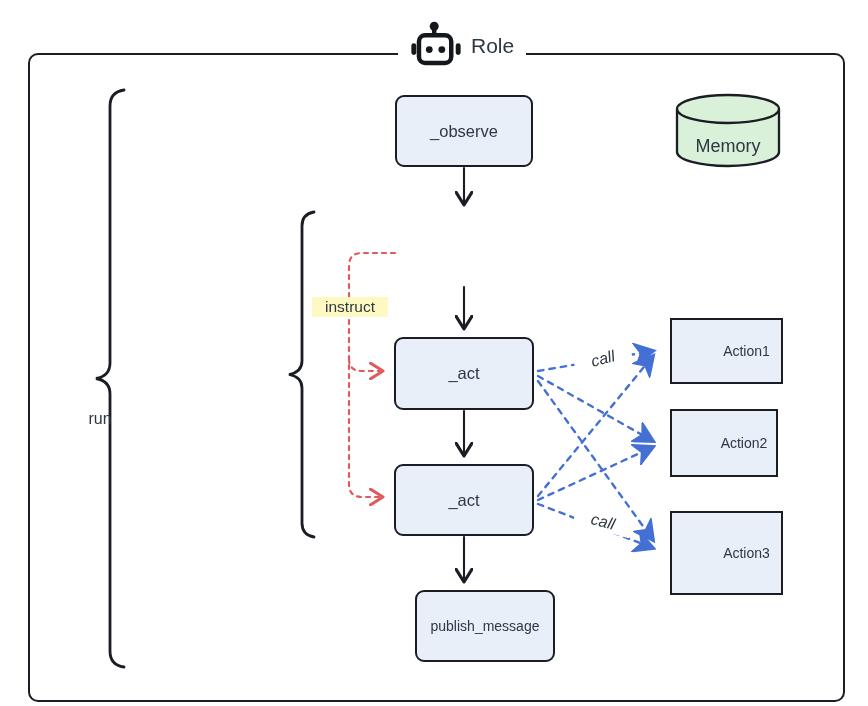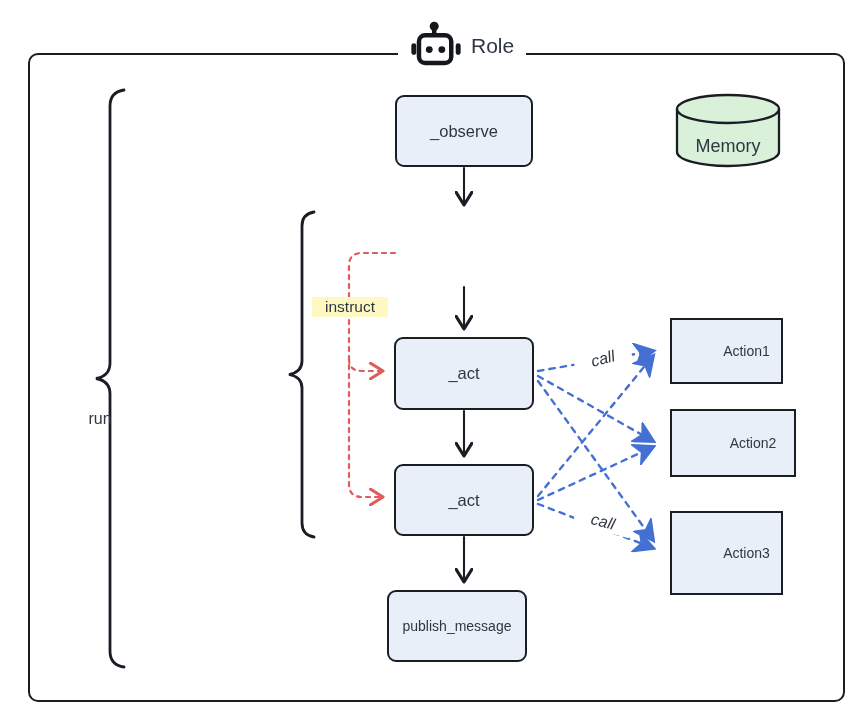--- a/index.html
+++ b/index.html
@@ -28,7 +28,7 @@
   .n-act2{left:394px;top:464px;width:140px;height:72px;}
   .n-publish{left:387px;top:590px;width:140px;height:72px;font-size:14px;}
   .n-action1{left:670px;top:318px;width:113px;height:66px;}
-  .n-action2{left:670px;top:409px;width:126px;height:68px;}
+  .n-action2{left:670px;top:409px;width:108px;height:68px;}
   .n-action3{left:670px;top:511px;width:113px;height:84px;}
 
   .title-badge{position:absolute;left:398px;top:14px;height:64px;display:flex;

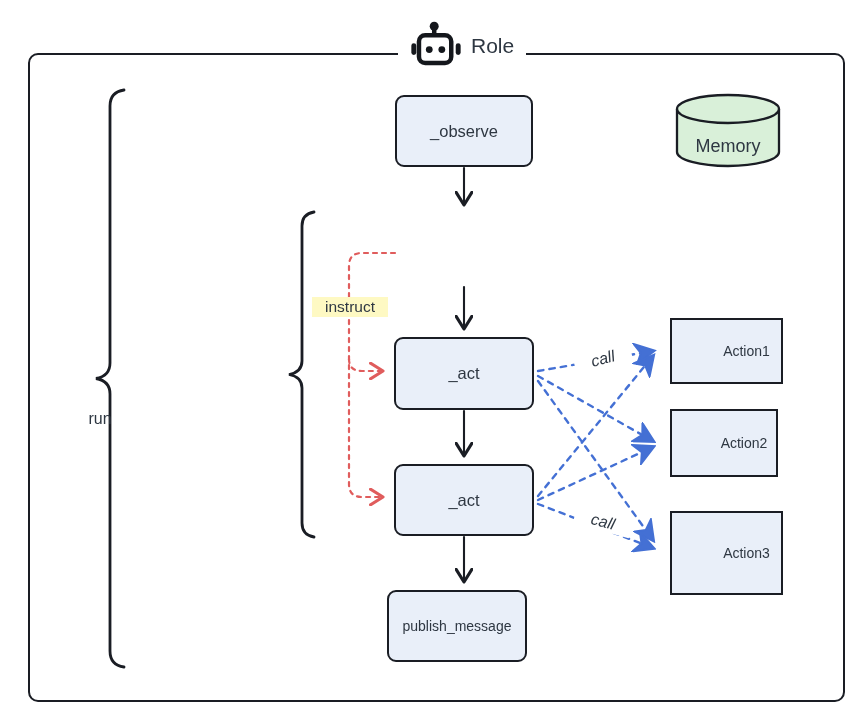--- a/index.html
+++ b/index.html
@@ -26,7 +26,7 @@
   .n-plan{left:394px;top:214px;width:140px;height:72px;}
   .n-act1{left:394px;top:337px;width:140px;height:73px;}
   .n-act2{left:394px;top:464px;width:140px;height:72px;}
-  .n-publish{left:387px;top:590px;width:140px;height:72px;font-size:14px;}
+  .n-publish{left:415px;top:590px;width:140px;height:72px;font-size:14px;}
   .n-action1{left:670px;top:318px;width:113px;height:66px;}
   .n-action2{left:670px;top:409px;width:108px;height:68px;}
   .n-action3{left:670px;top:511px;width:113px;height:84px;}

